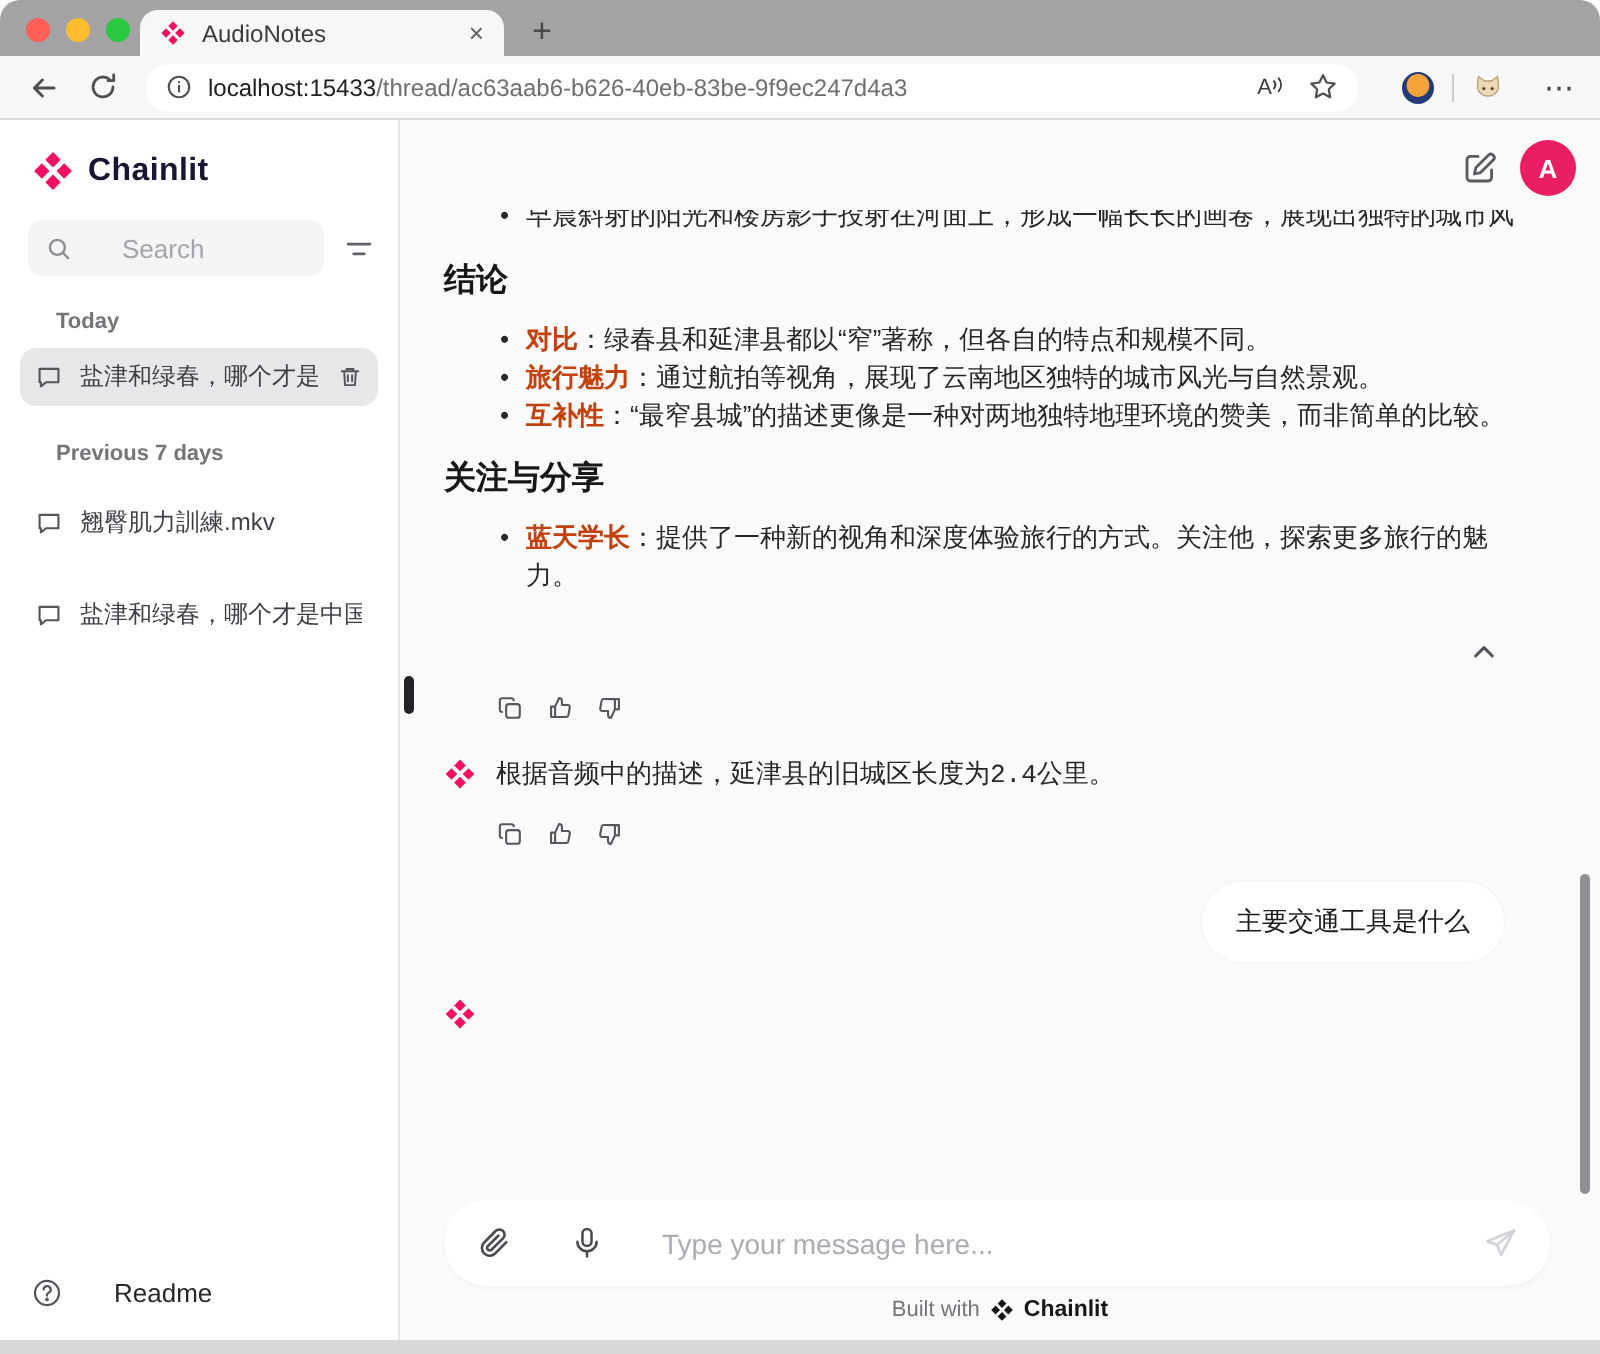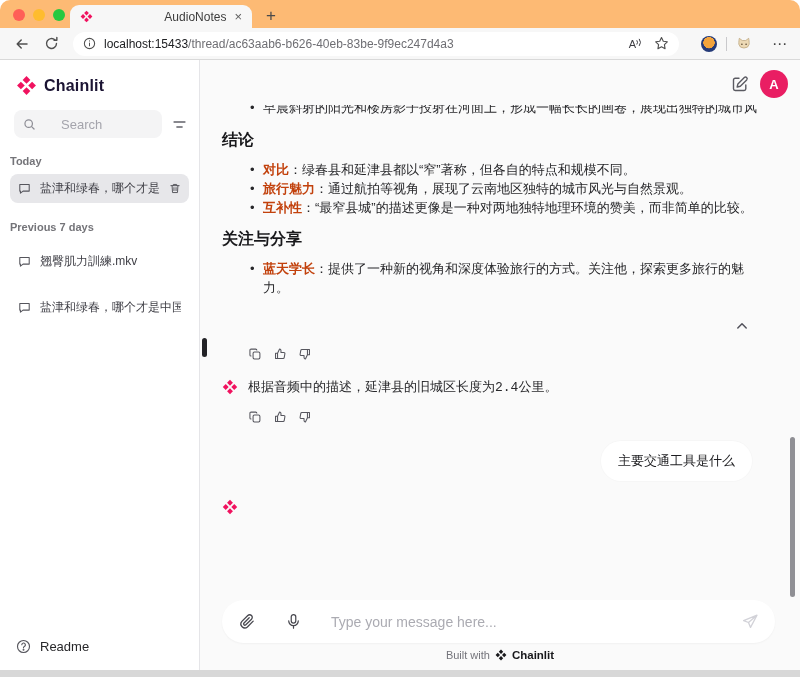--- a/index.html
+++ b/index.html
@@ -7,7 +7,7 @@
   .window { position:relative; width:800px; height:677px; overflow:hidden; border-radius:10px 10px 0 0; background:#fafafa; }
 
   
-  .tabbar { position:relative; height:28px; background:#fdba74; display:flex; align-items:flex-end;text-align:right; }
+  .tabbar { position:relative; height:28px; background:#a3a3a3; display:flex; align-items:flex-end; }
   .traffic { position:absolute; left:13px; top:9px; display:flex; gap:8px; }
   .light { width:12px; height:12px; border-radius:50%; }
   .light.red{ background:#ff5f57; } .light.yellow{ background:#febc2e; } .light.green{ background:#28c840; }

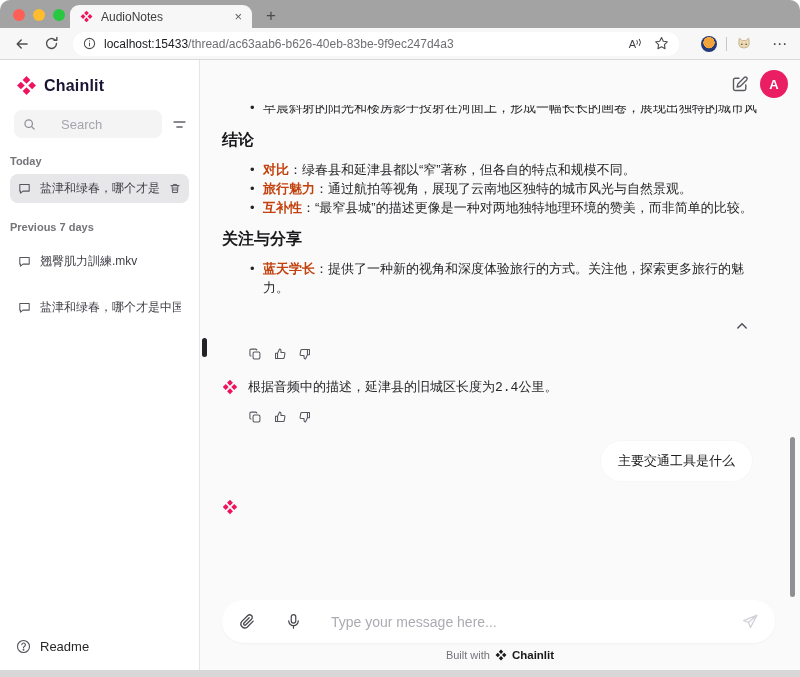--- a/index.html
+++ b/index.html
@@ -37,7 +37,7 @@
   .search-box input { border:none; outline:none; background:transparent; width:100%; font-size:13px; color:#3f3f46; font-family:inherit; }
   .search-box input::placeholder { color:#a4a4ac; }
   .filter-btn { color:#62626a; display:flex; }
-  .side-label { font-size:11px; font-weight:700; color:#747479; margin:17px 10px 6px; }
+  .side-label { font-size:11px; font-weight:700; color:#747479; margin:17px 28px 6px; }
   .side-item { display:flex; align-items:center; gap:9px; margin:1px 10px; padding:6px 8px; border-radius:8px; font-size:12px; color:#3f3f46; }
   .side-item.active { background:#e7e7ea; }
   .side-item .ttl { flex:1; white-space:nowrap; overflow:hidden; }

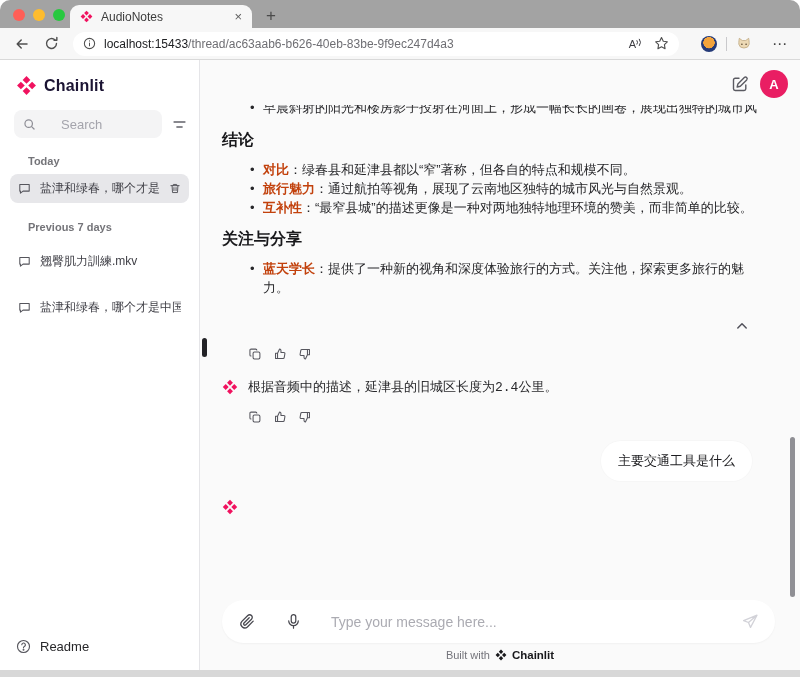--- a/index.html
+++ b/index.html
@@ -43,7 +43,7 @@
   .side-item .ttl { flex:1; white-space:nowrap; overflow:hidden; }
   .side-item.spaced { margin-bottom:16px; }
   .side-ic { color:#55555c; display:flex; flex-shrink:0; }
-  .readme-row { margin-top:auto; display:flex; align-items:center; gap:9px; padding:14px 16px 16px; font-size:13px; color:#27272a; }
+  .readme-row { margin-top:auto; display:flex; align-items:center; gap:26px; padding:14px 16px 16px; font-size:13px; color:#27272a; }
 
   
   .main { flex:1; position:relative; background:#fafafa; overflow:hidden; }

